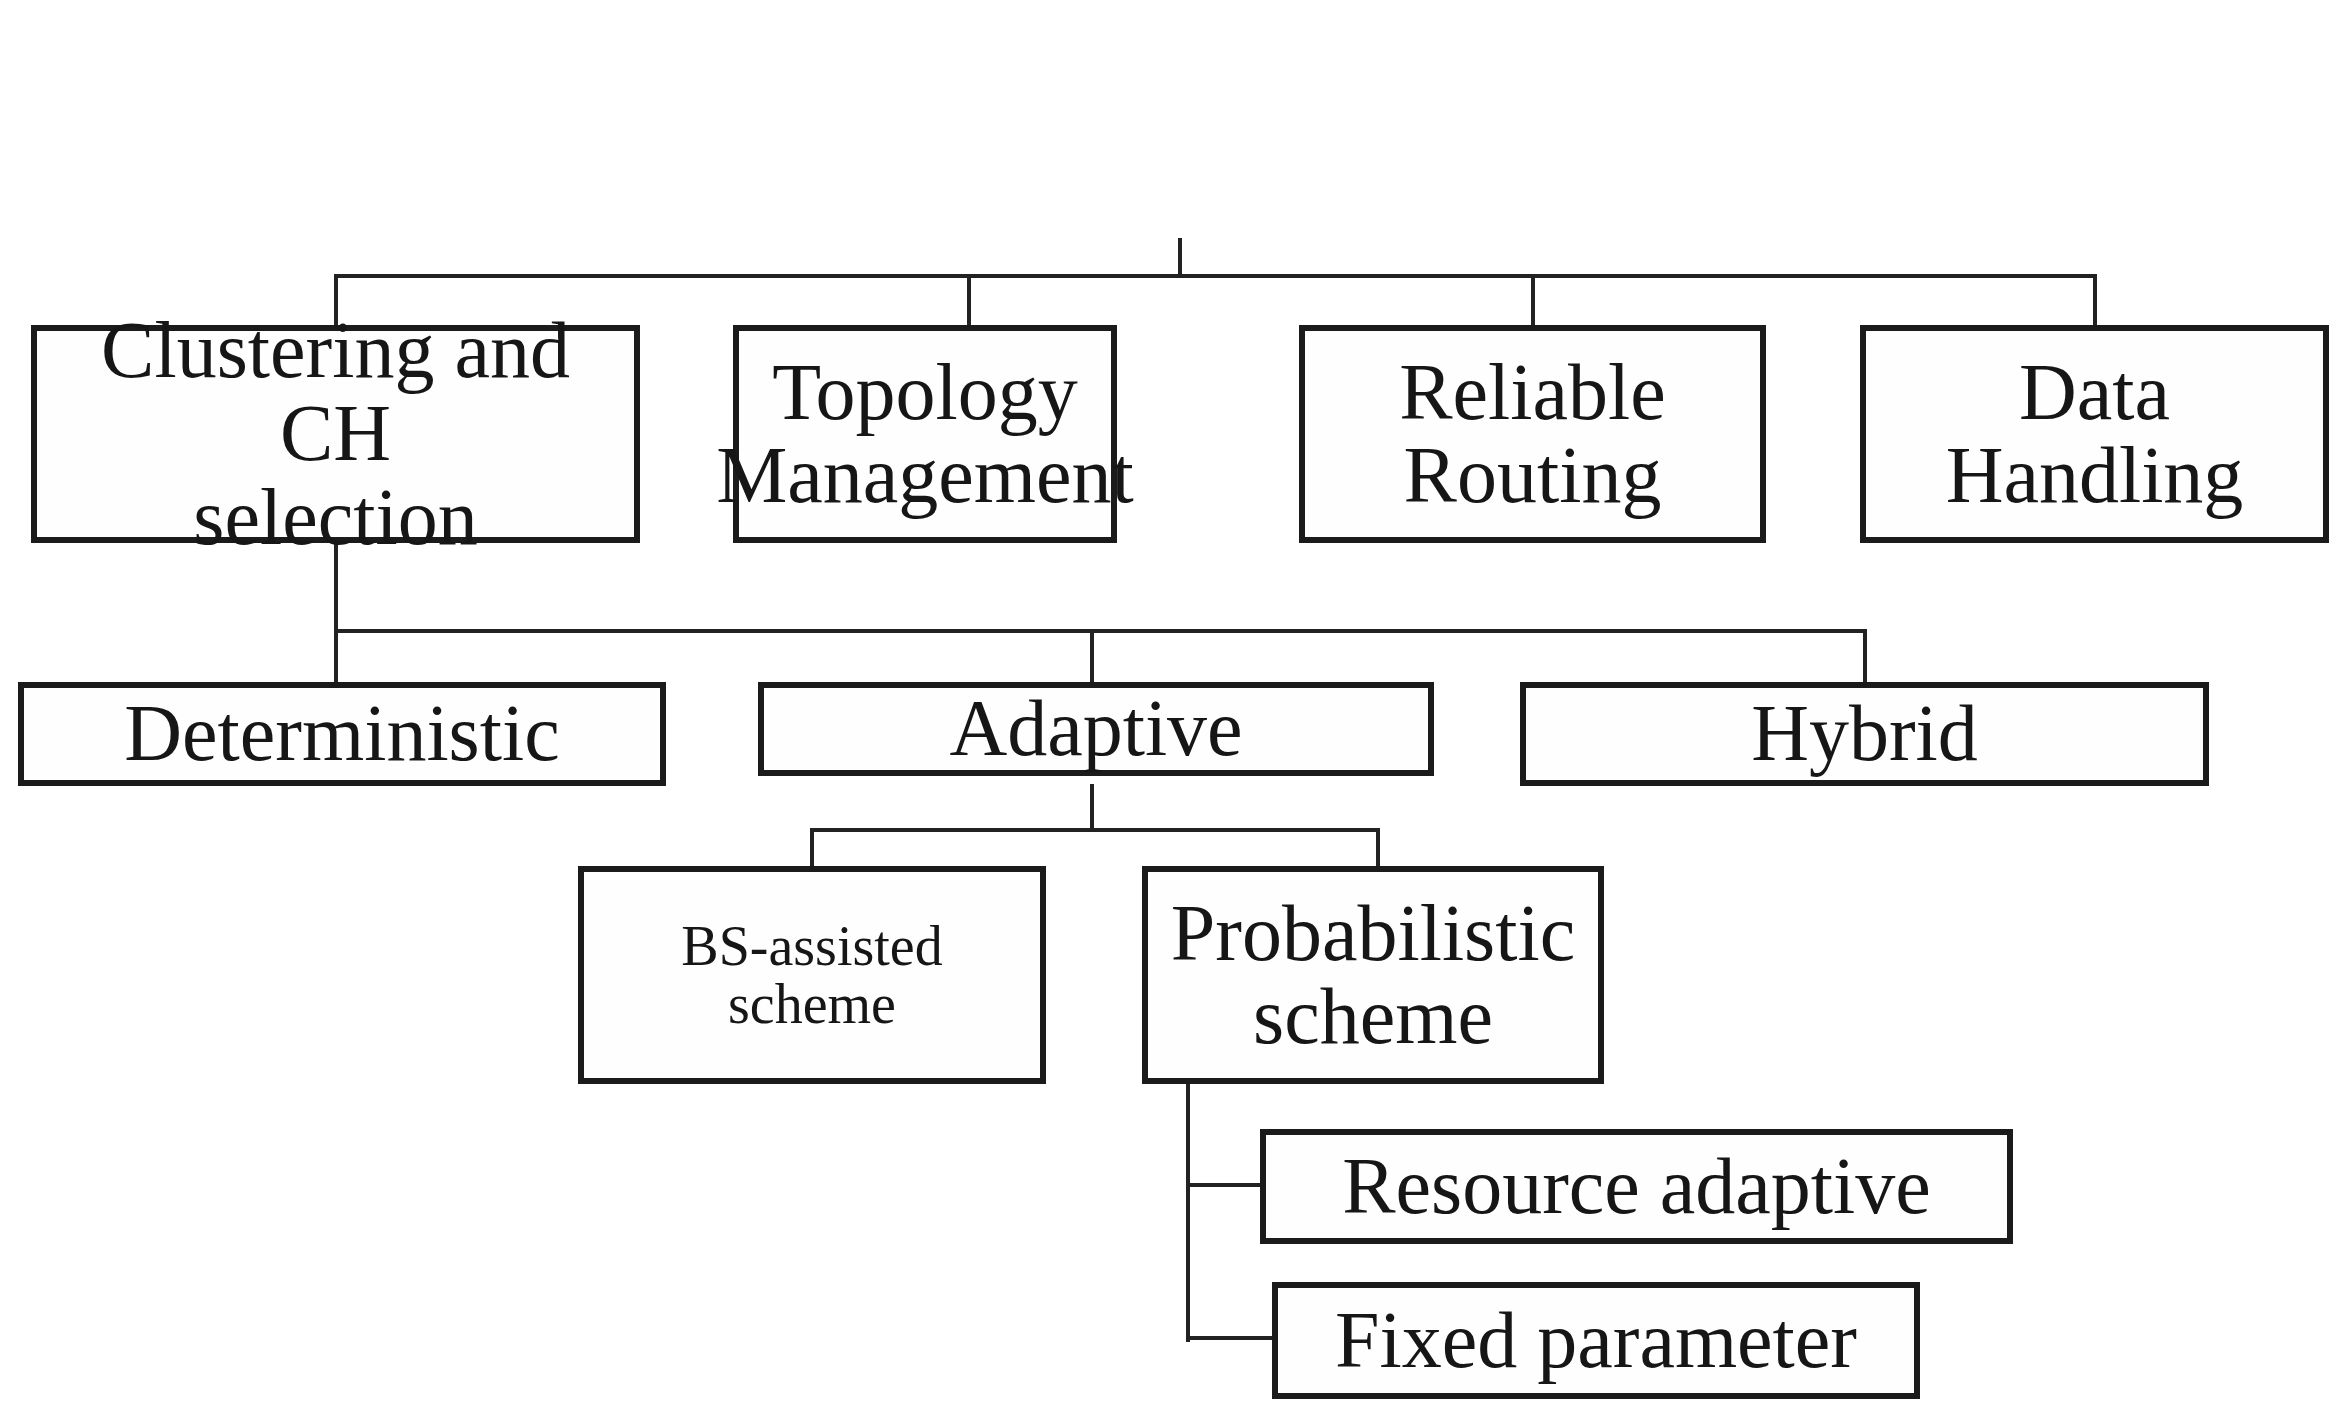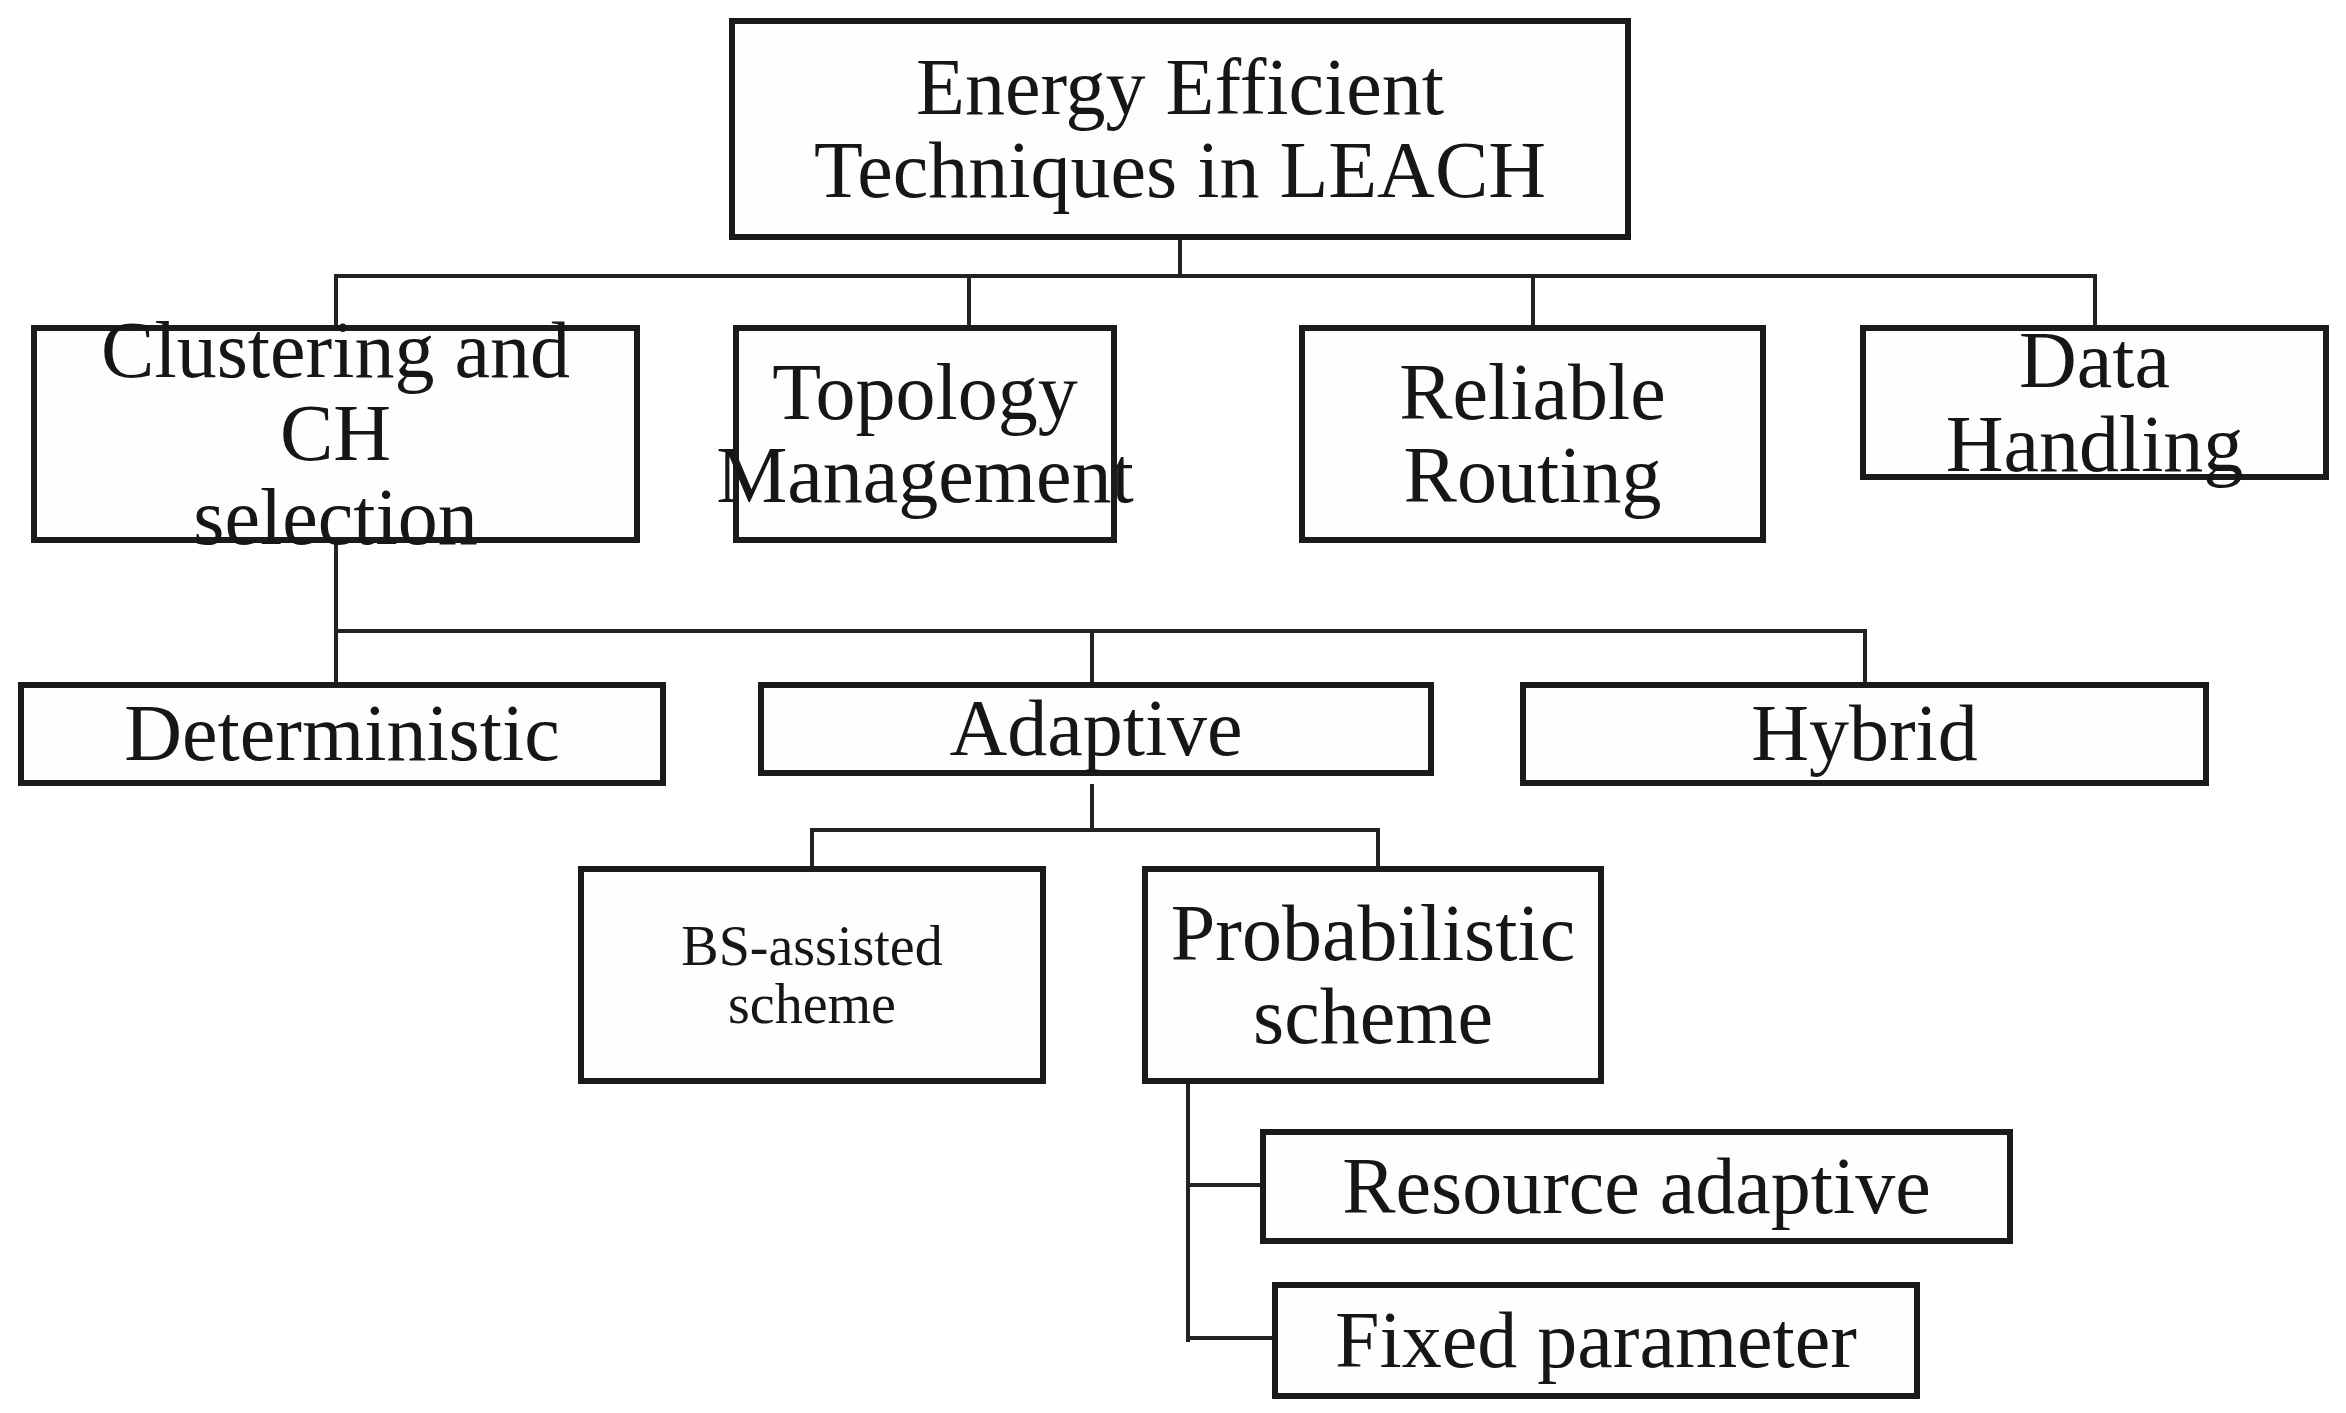--- a/index.html
+++ b/index.html
@@ -63,10 +63,6 @@
     <div class="connector" style="background: rgb(34, 34, 34); left: 1186px; top: 1082px; width: 4px; height: 260px;"></div>
     <div class="connector" style="background: rgb(34, 34, 34); left: 1186px; top: 1183px; width: 78px; height: 4px;"></div>
     <div class="connector" style="background: rgb(34, 34, 34); left: 1186px; top: 1336px; width: 90px; height: 4px;"></div>
-    <div class="node" style="left: 729px; top: 18px; width: 902px; height: 222px; border-width: 6px; border-color: rgb(27, 27, 27); background: rgb(254, 254, 254);">
-      <span class="node-label" style="font-size: 80px; color: rgb(22, 22, 22);">Energy Efficient
-Techniques in LEACH</span>
-    </div>
     <div class="node" style="left: 31px; top: 325px; width: 609px; height: 218px; border-width: 6px; border-color: rgb(27, 27, 27); background: rgb(254, 254, 254);">
       <span class="node-label" style="font-size: 80px; color: rgb(22, 22, 22);">Clustering and CH
 selection</span>

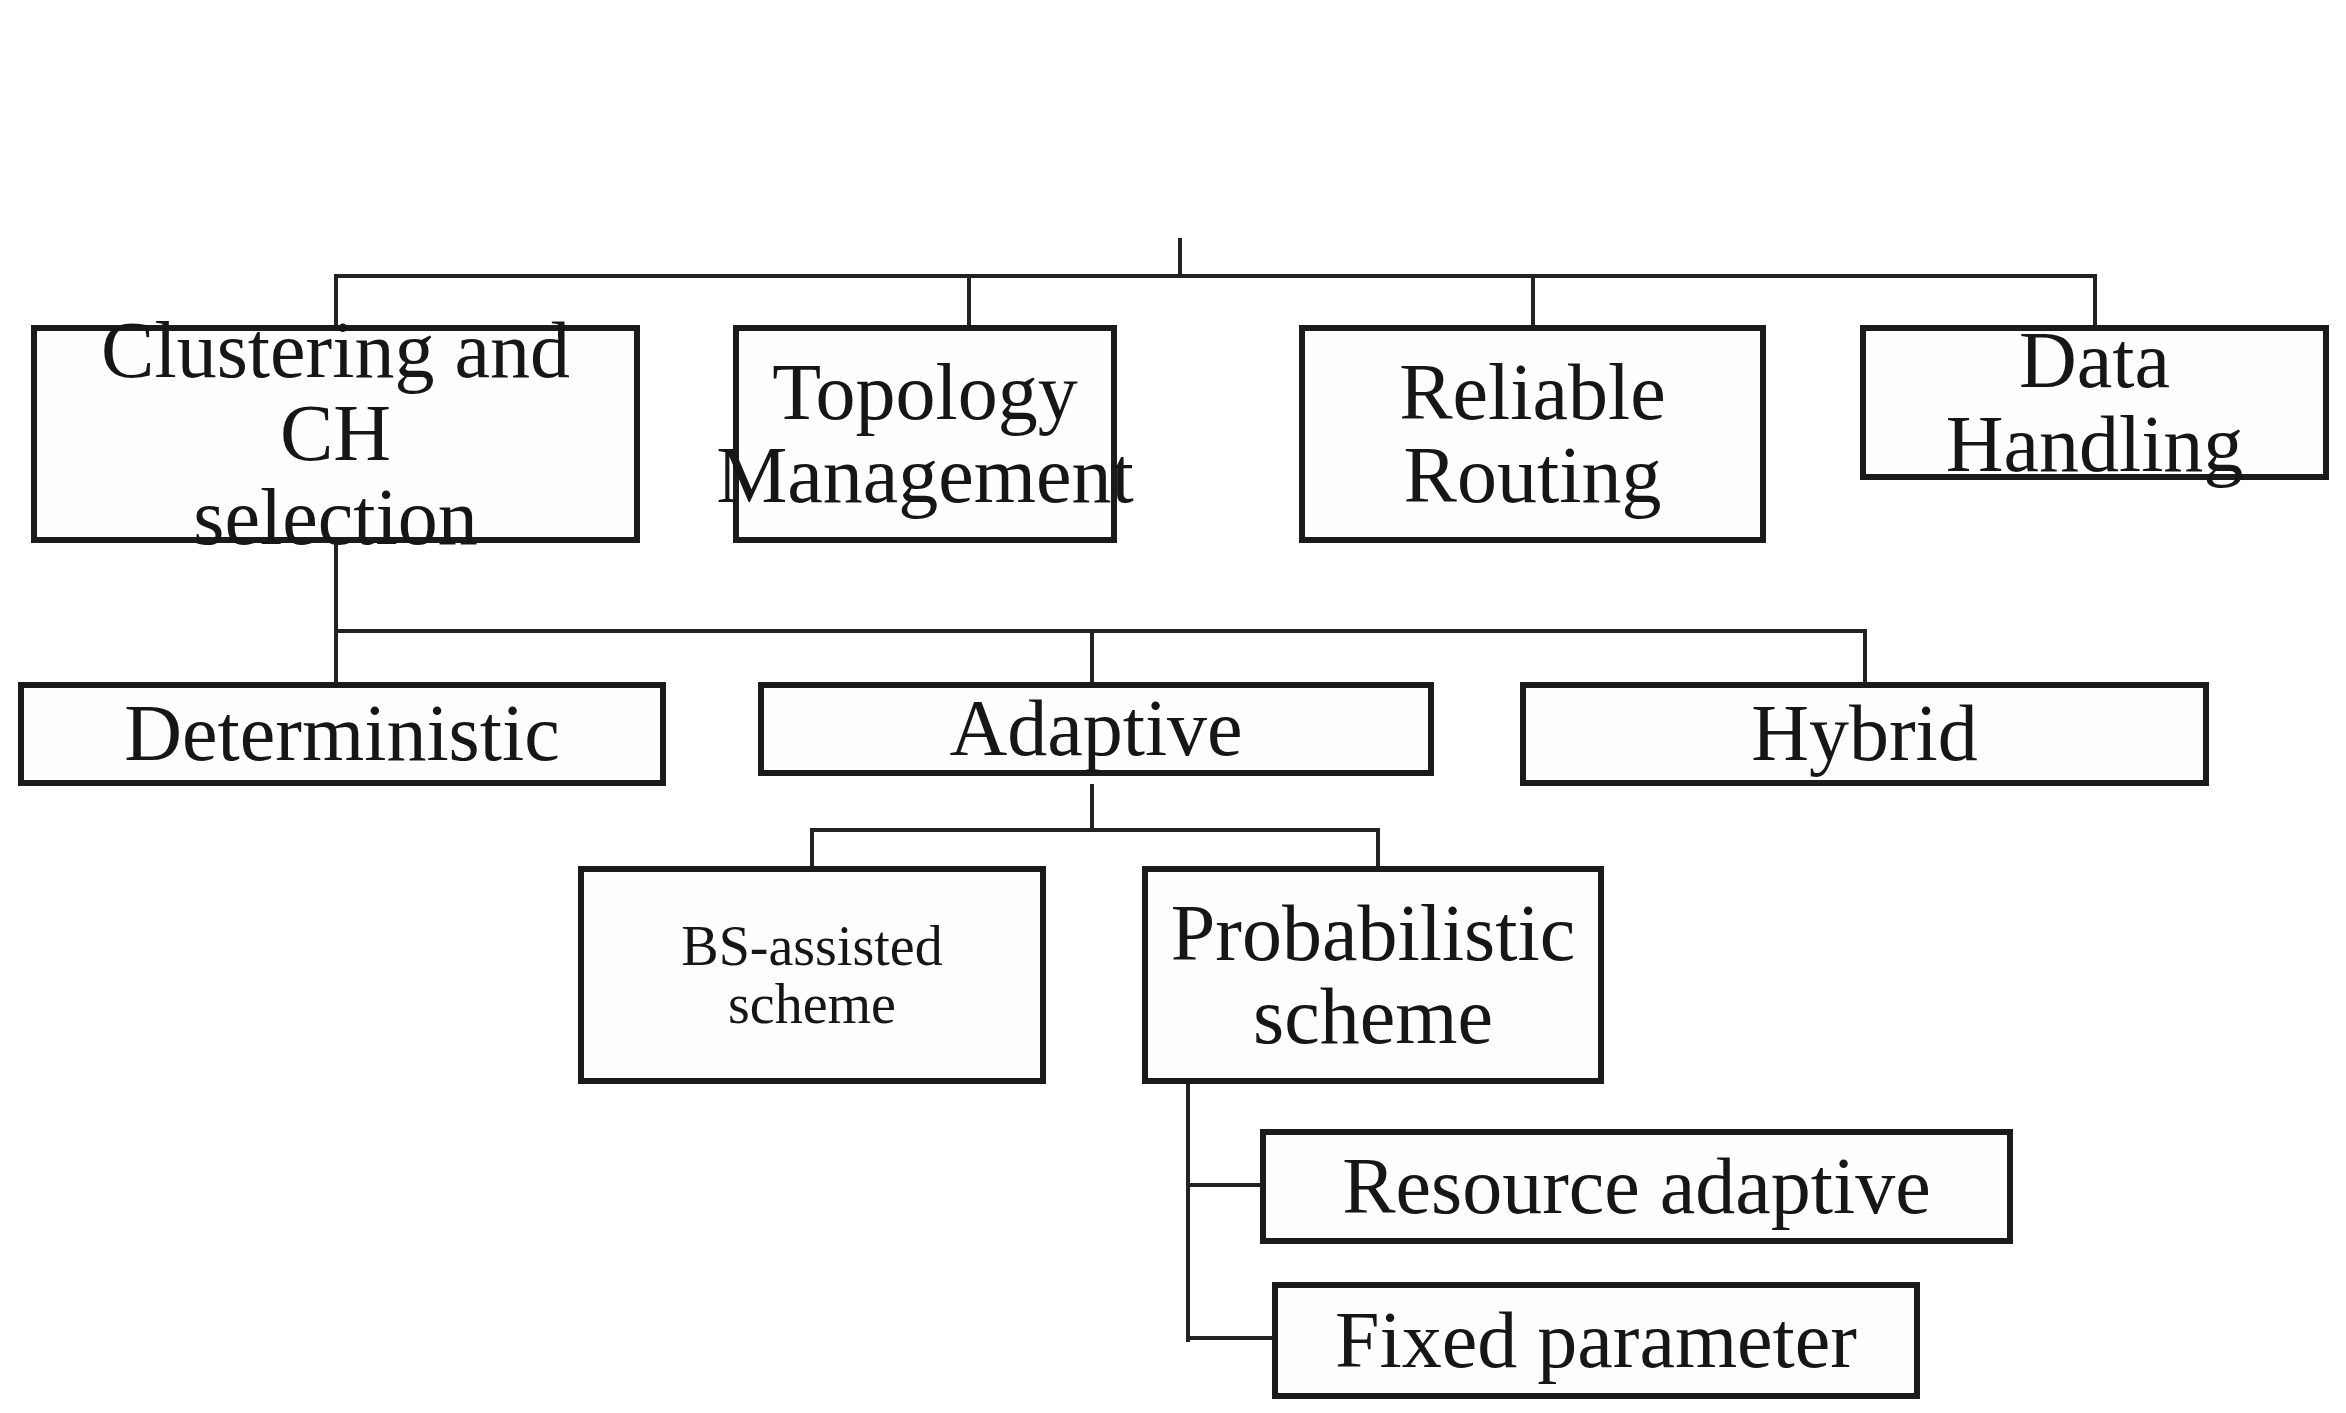--- a/index.html
+++ b/index.html
@@ -75,7 +75,7 @@
       <span class="node-label" style="font-size: 80px; color: rgb(22, 22, 22);">Reliable
 Routing</span>
     </div>
-    <div class="node" style="left: 1860px; top: 325px; width: 469px; height: 155px; border-width: 6px; border-color: rgb(27, 27, 27); background: rgb(254, 254, 254);">
+    <div class="node" style="left: 1860px; top: 325px; width: 469px; height: 218px; border-width: 6px; border-color: rgb(27, 27, 27); background: rgb(254, 254, 254);">
       <span class="node-label" style="font-size: 80px; color: rgb(22, 22, 22);">Data
 Handling</span>
     </div>

